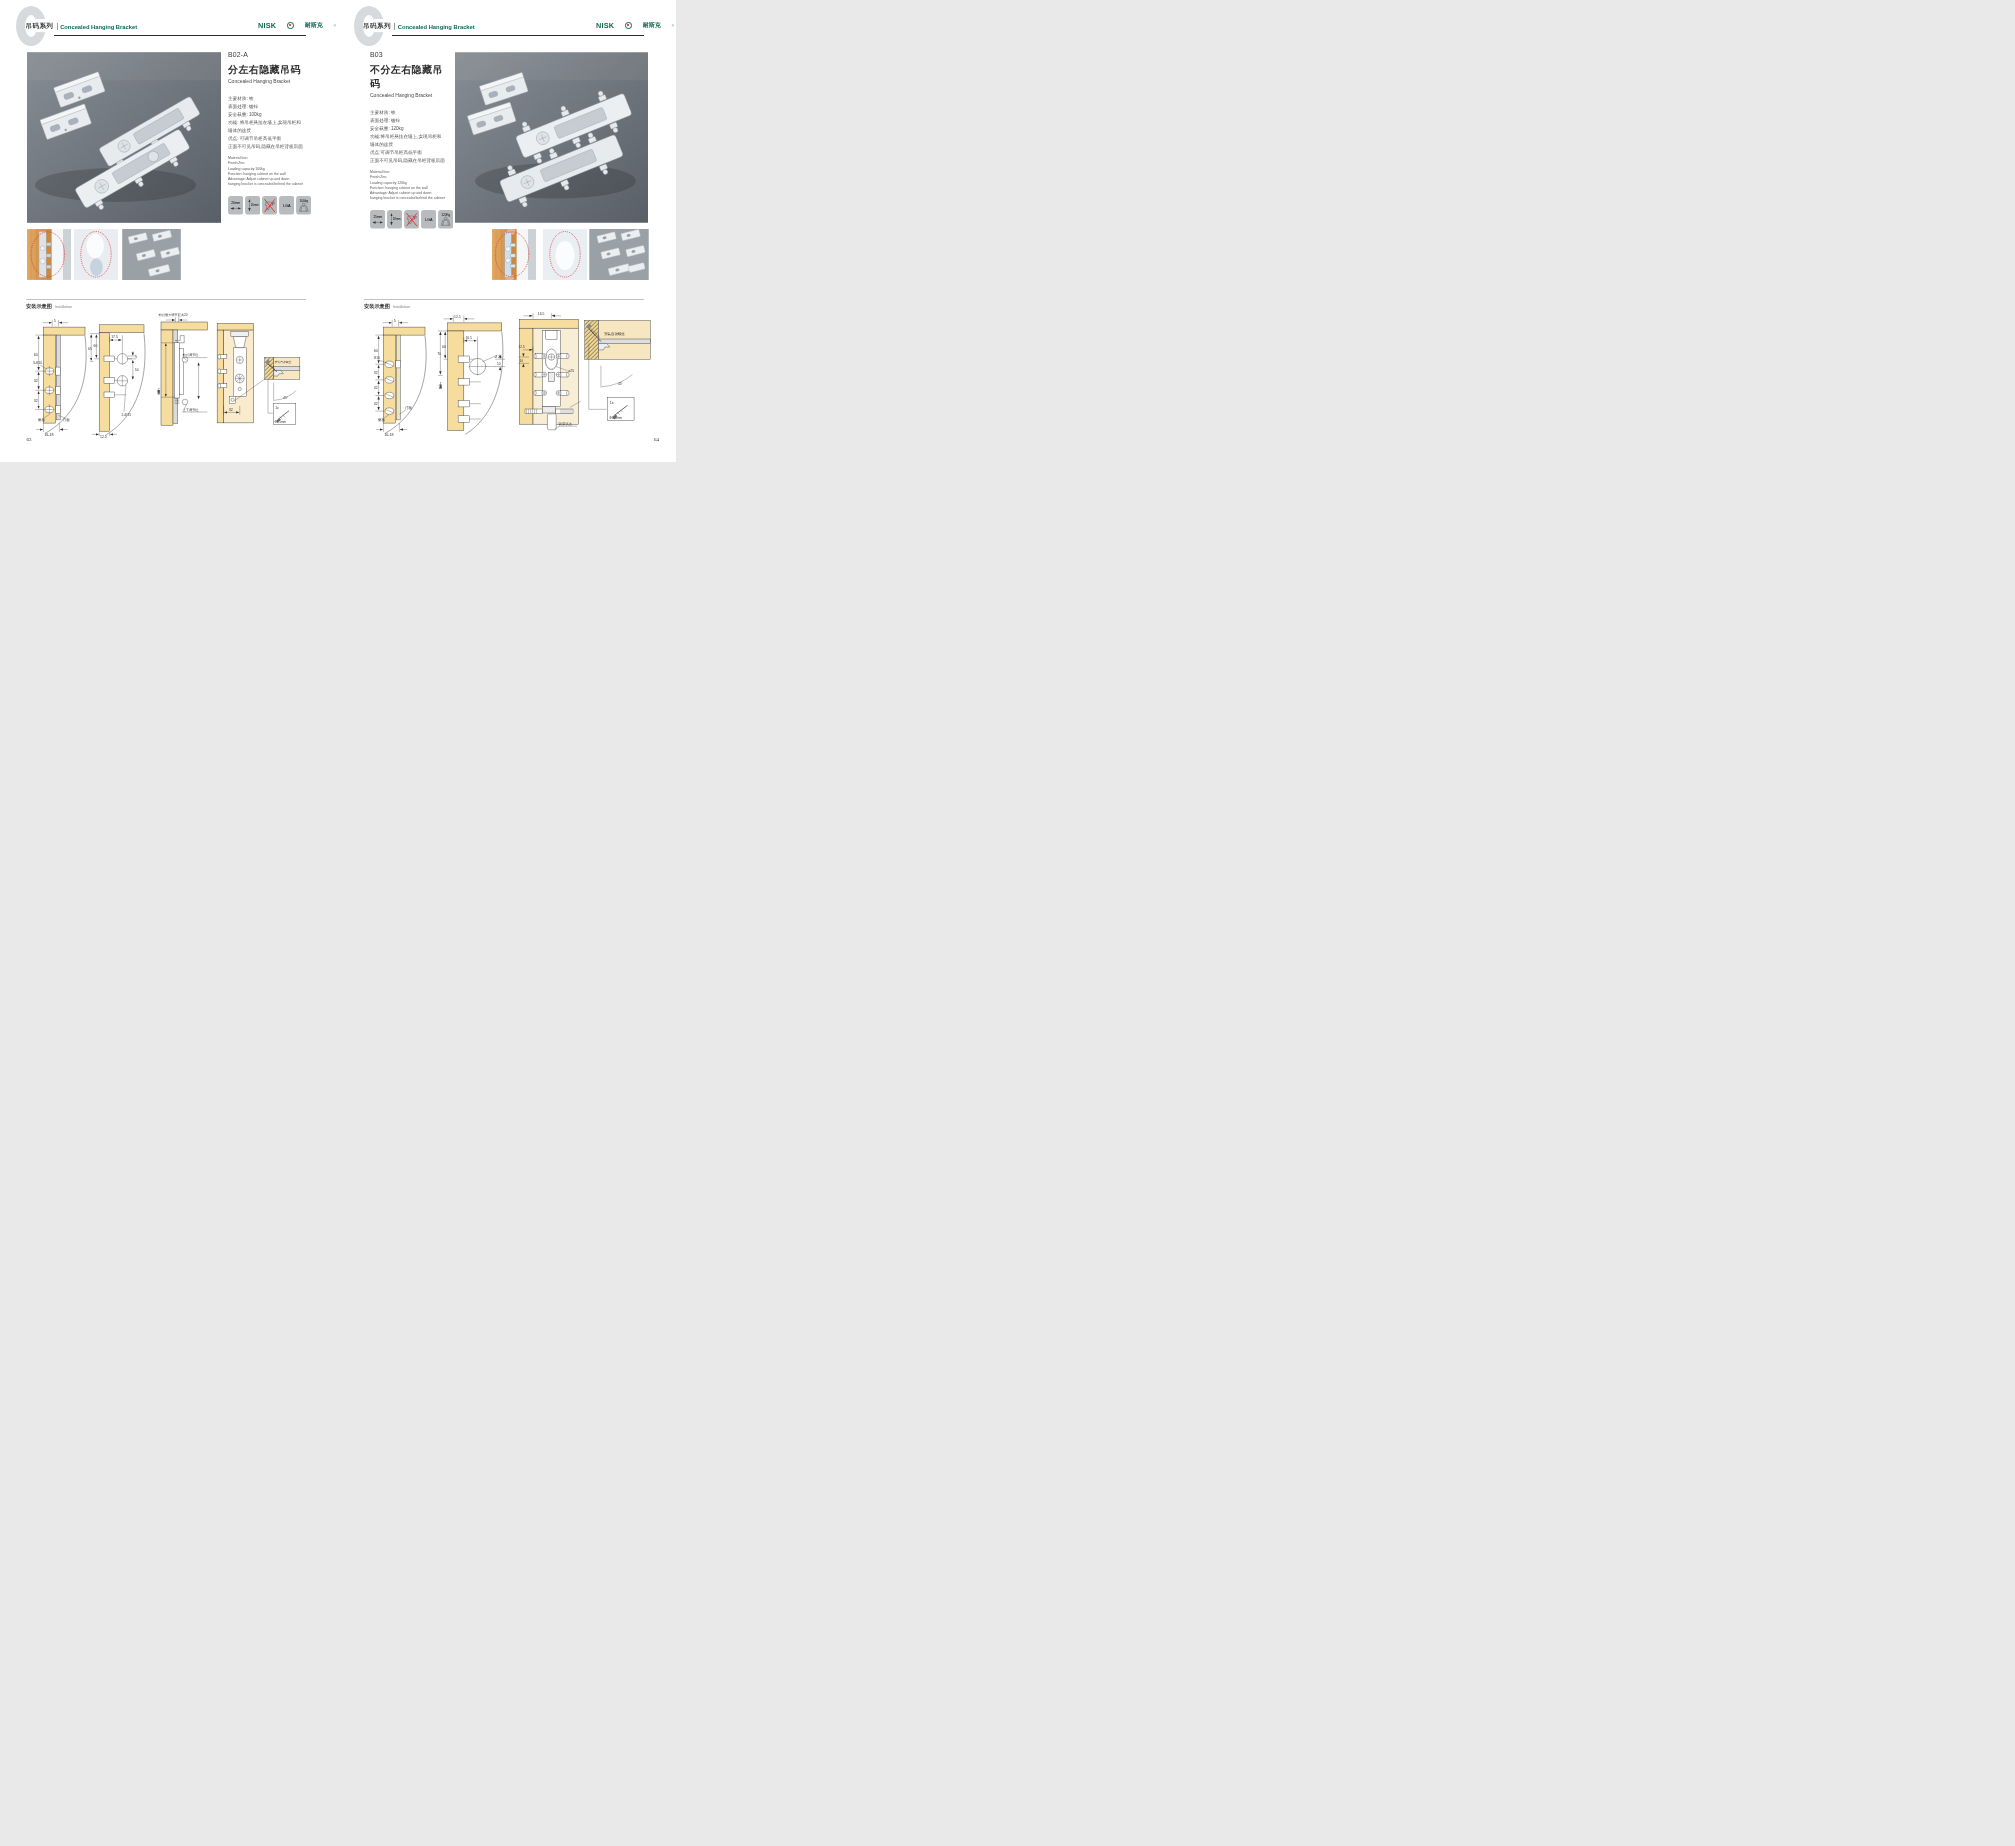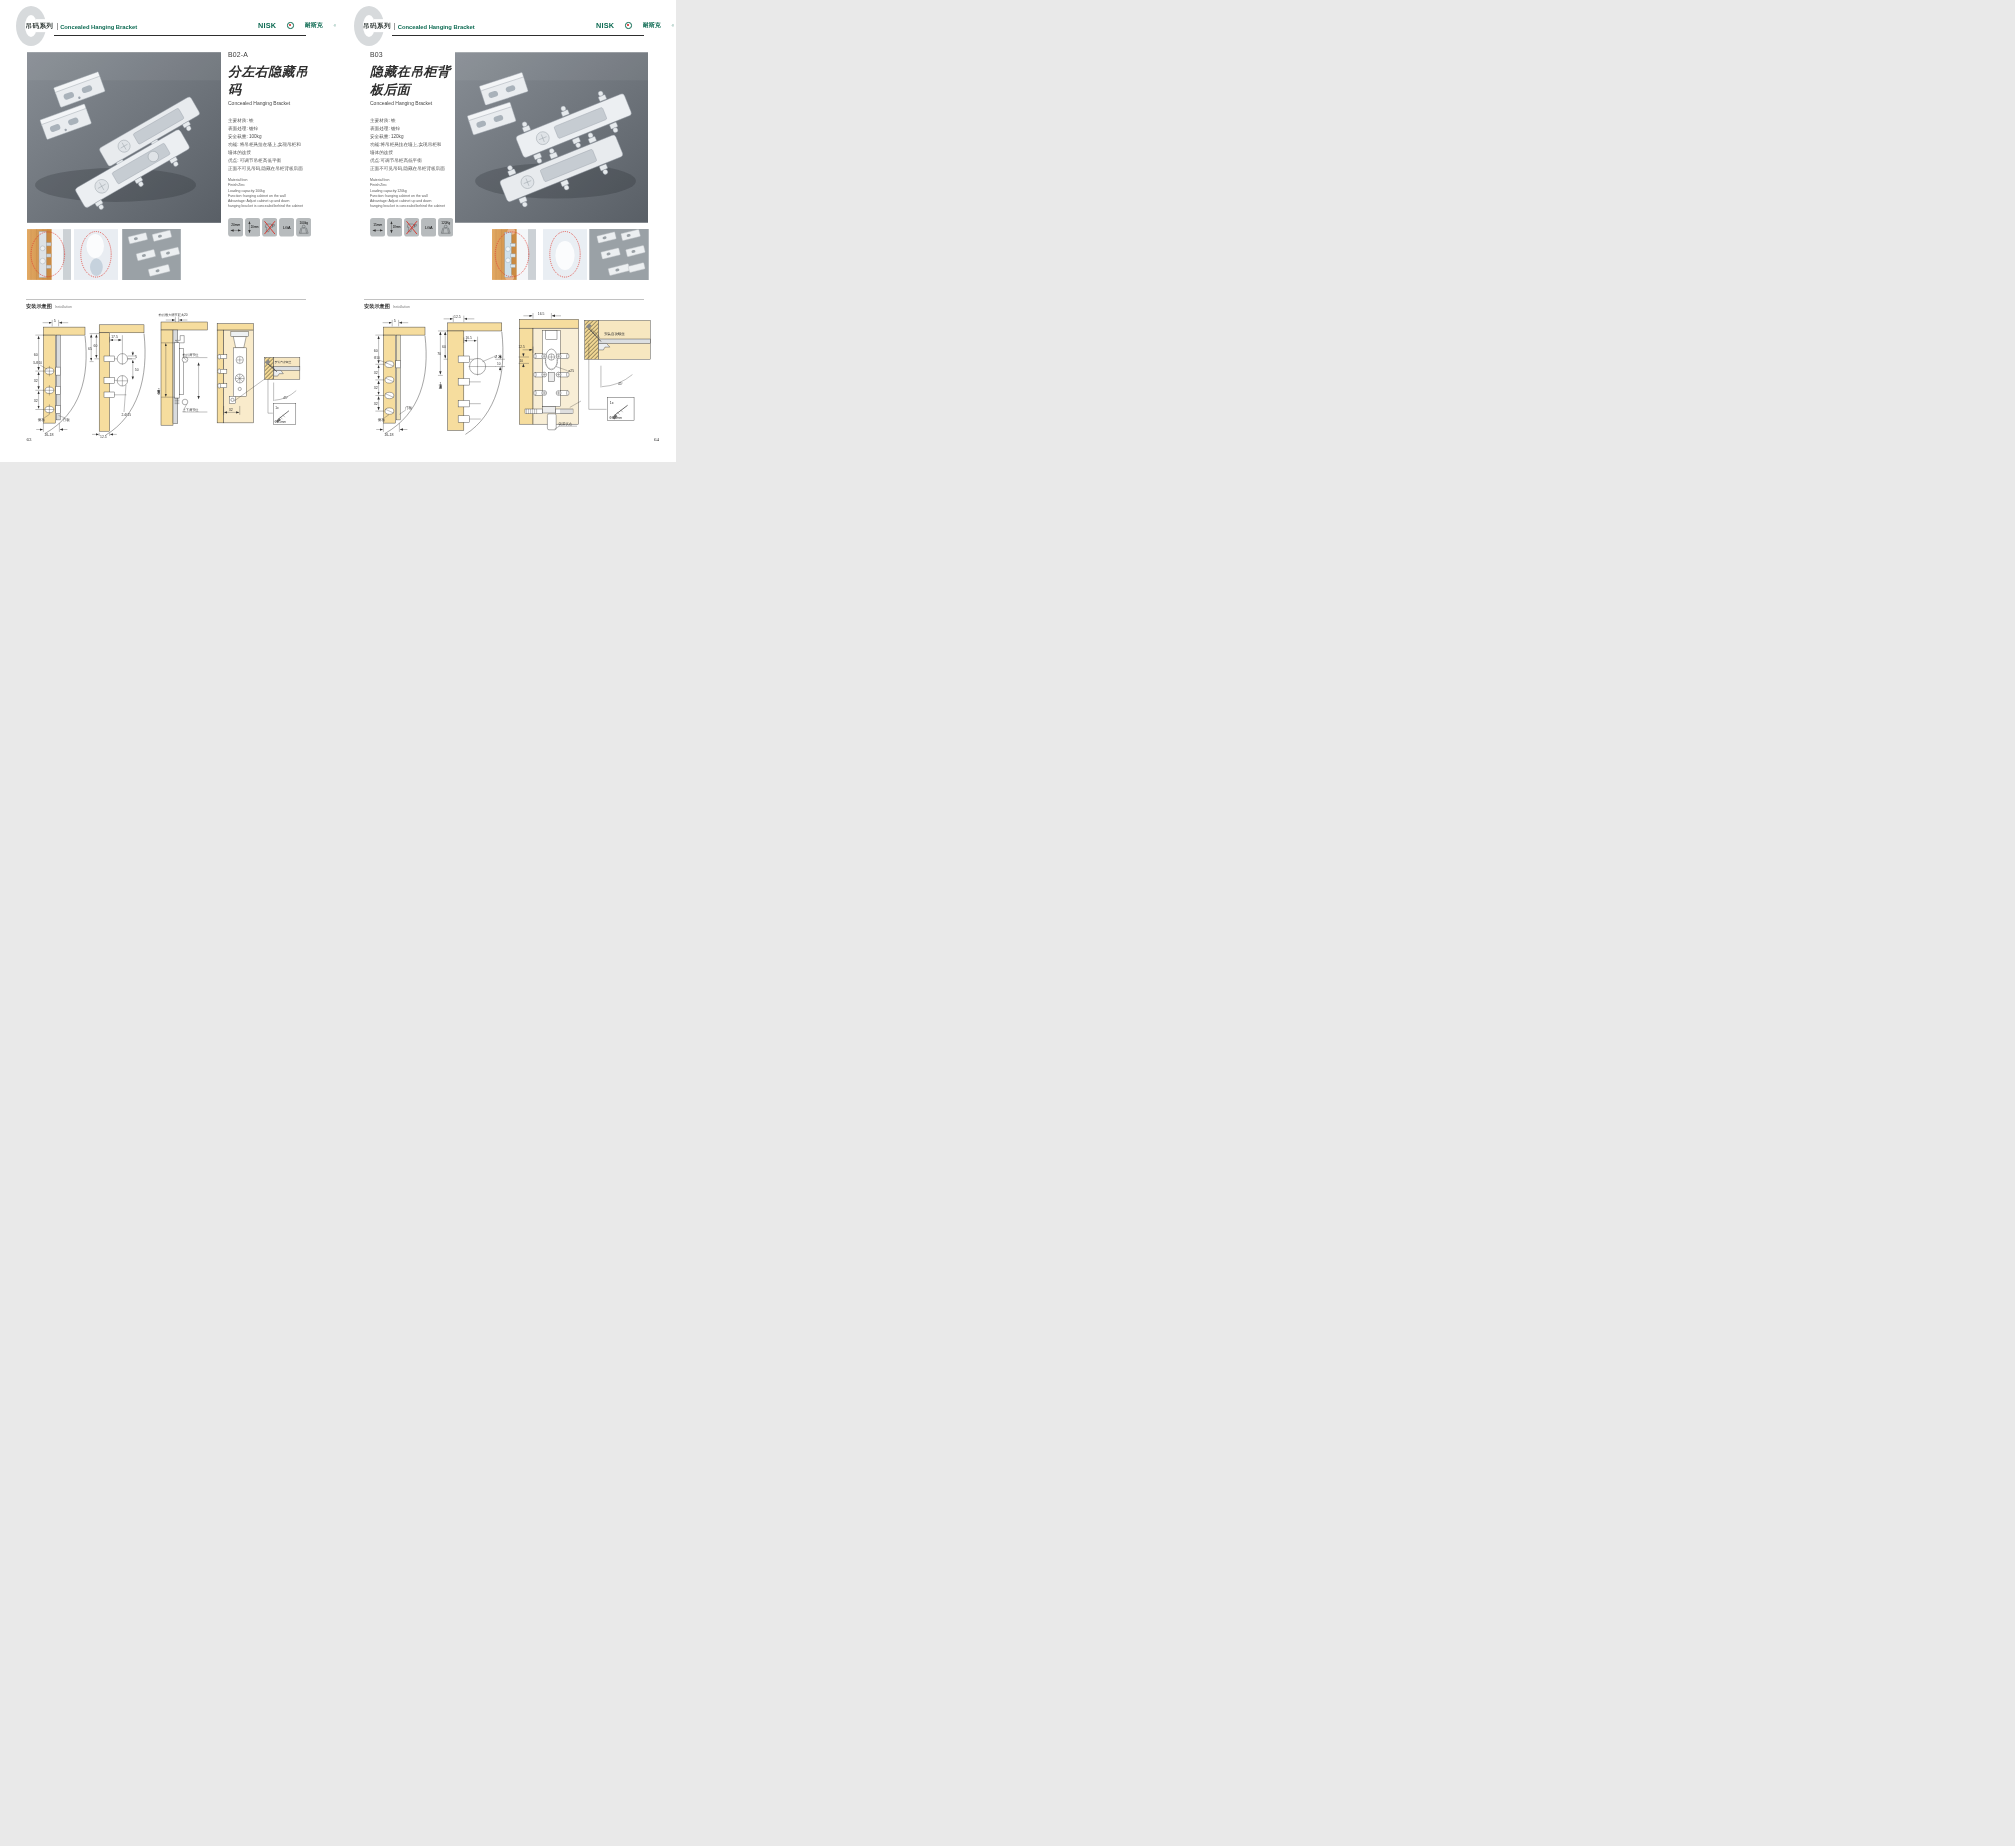--- a/index.html
+++ b/index.html
@@ -23,7 +23,7 @@
   .nisko sup{font-size:2.8px;color:#0e6b53;}
   
   .pcode{font-size:6.9px;color:#3a3a3a;letter-spacing:0.2px;}
-  .pname-cn{font-size:13px;font-weight:bold;color:#2e2e2e;letter-spacing:0.4px;font-style:italic;}
+  .pname-cn{font-size:10px;font-weight:bold;color:#2e2e2e;letter-spacing:0.4px;}
   .pname-en{font-size:5px;color:#4a4a4a;}
   .spec-cn div{font-size:4.6px;line-height:7.9px;color:#4d4d4d;}
   .spec-en div{font-size:3.5px;line-height:5.2px;color:#5c5c5c;}

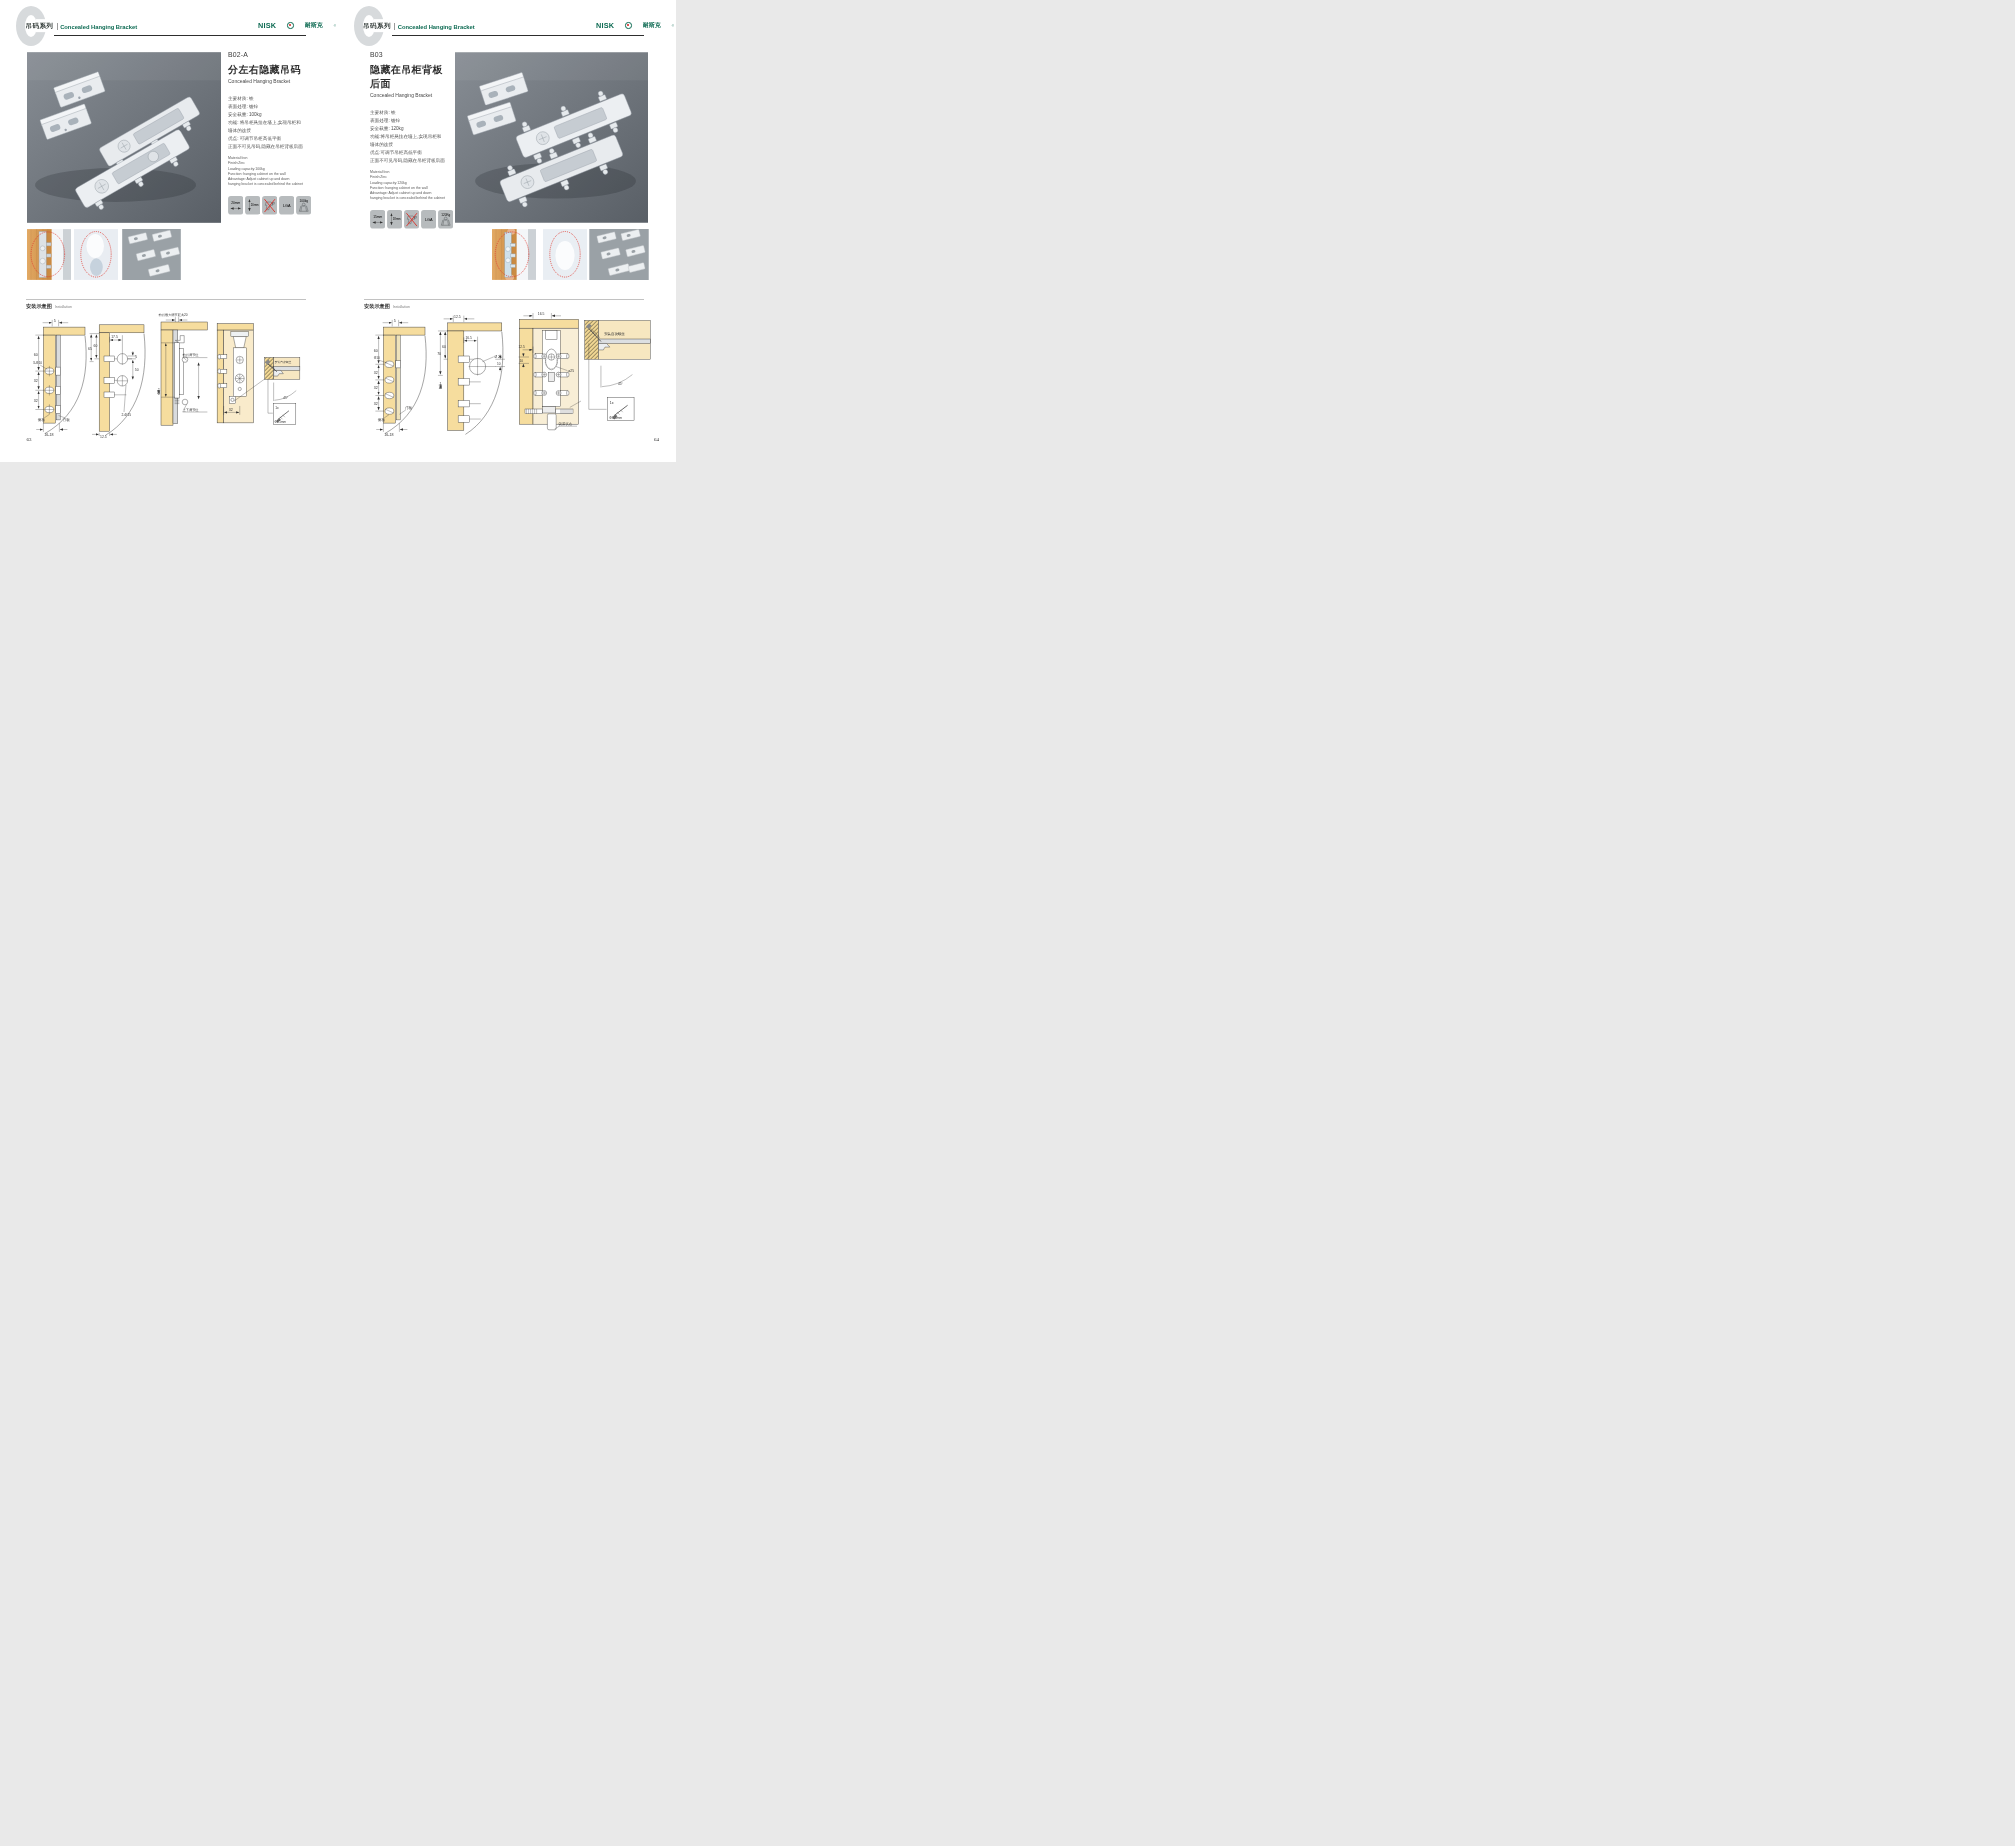--- a/index.html
+++ b/index.html
@@ -448,7 +448,7 @@
 
   <div class="abs" style="left:370px;top:51px;width:83px">
     <div class="pcode">B03</div>
-    <div class="pname-cn" style="margin-top:4.8px">隐藏在吊柜背板后面</div>
+    <div class="pname-cn" style="margin-top:4.8px">不分左右隐藏吊码</div>
     <div class="pname-en" style="margin-top:1.2px">Concealed Hanging Bracket</div>
     <div class="spec-cn" style="margin-top:11.3px">
       <div>主要材质: 铁</div>

